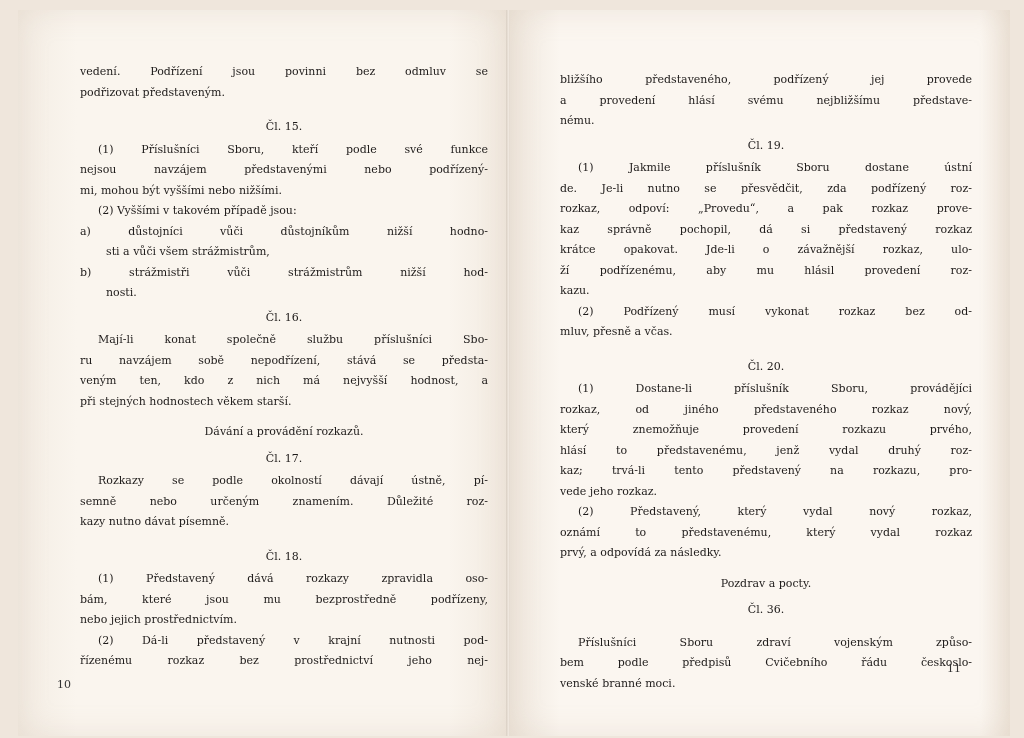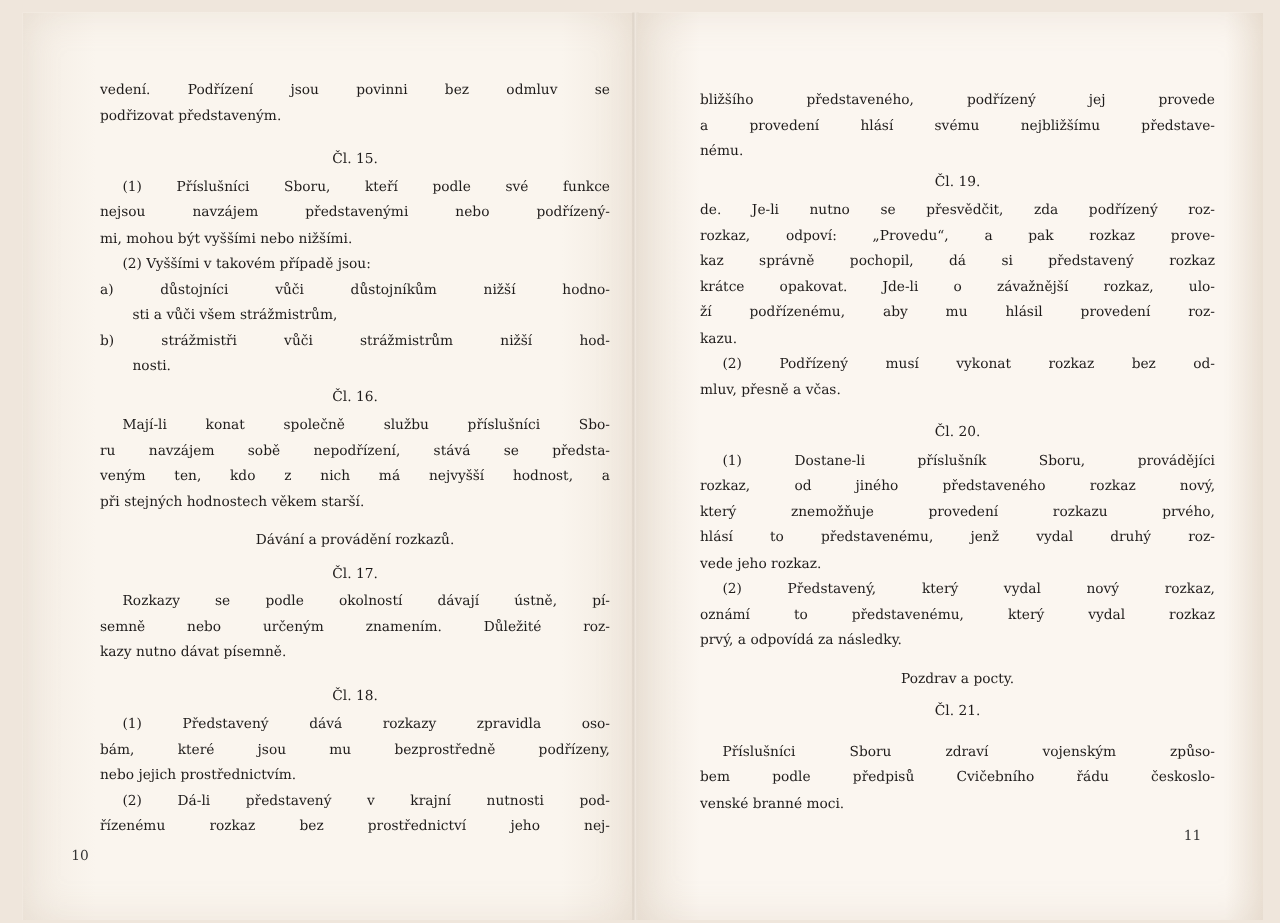--- a/index.html
+++ b/index.html
@@ -81,6 +81,7 @@
         <span class="line">a provedení hlásí svému nejbližšímu představe-</span>
         <span class="line last">nému.</span>
         <span class="art">Čl. 19.</span>
+        <span class="line ind">(1) Jakmile příslušník Sboru dostane ústní</span>
         <span class="line">de. Je-li nutno se přesvědčit, zda podřízený roz-</span>
         <span class="line">rozkaz, odpoví: „Provedu“, a pak rozkaz prove-</span>
         <span class="line">kaz správně pochopil, dá si představený rozkaz</span>

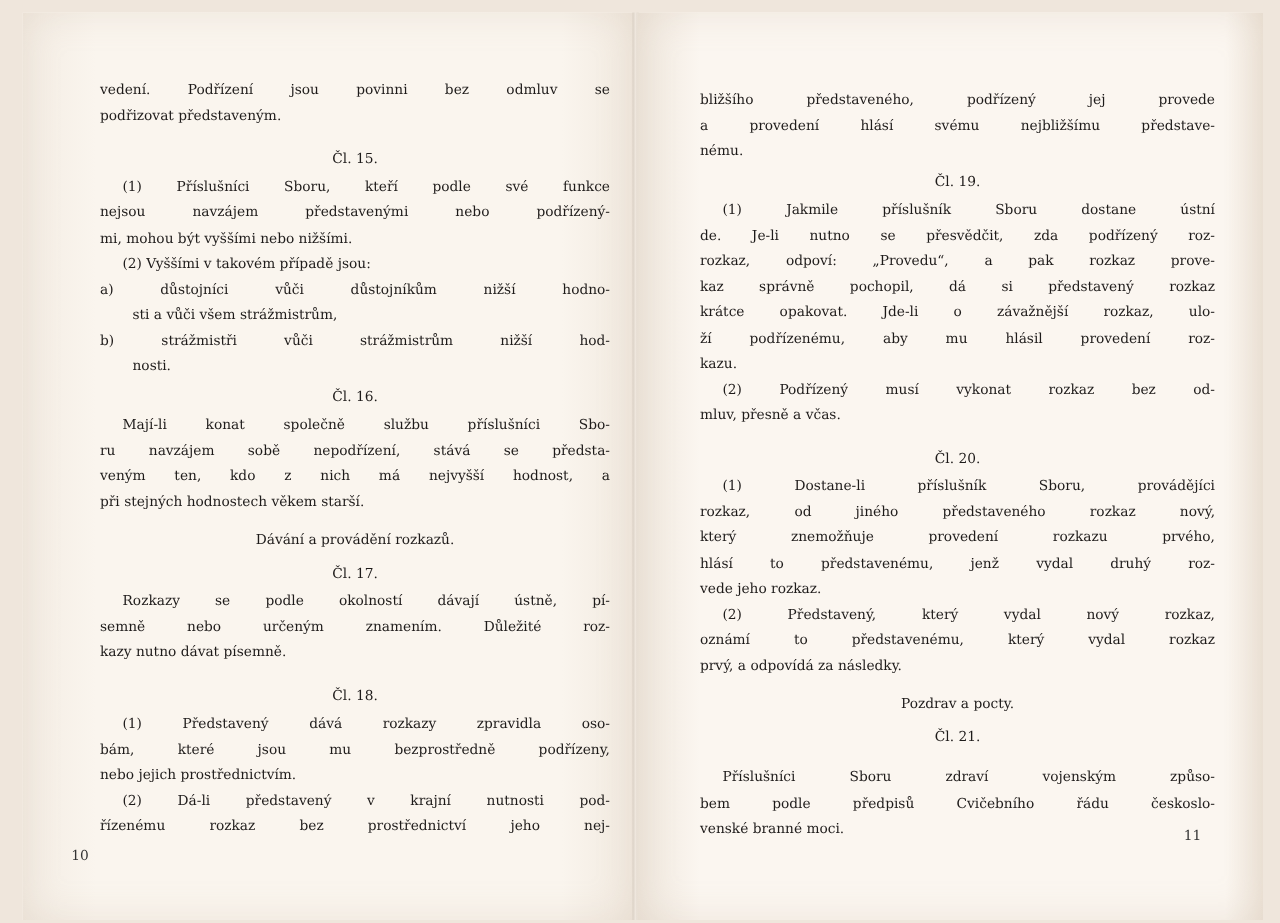--- a/index.html
+++ b/index.html
@@ -96,6 +96,7 @@
         <span class="line">rozkaz, od jiného představeného rozkaz nový,</span>
         <span class="line">který znemožňuje provedení rozkazu prvého,</span>
         <span class="line">hlásí to představenému, jenž vydal druhý roz-</span>
+        <span class="line">kaz; trvá-li tento představený na rozkazu, pro-</span>
         <span class="line last">vede jeho rozkaz.</span>
         <span class="line ind">(2) Představený, který vydal nový rozkaz,</span>
         <span class="line">oznámí to představenému, který vydal rozkaz</span>

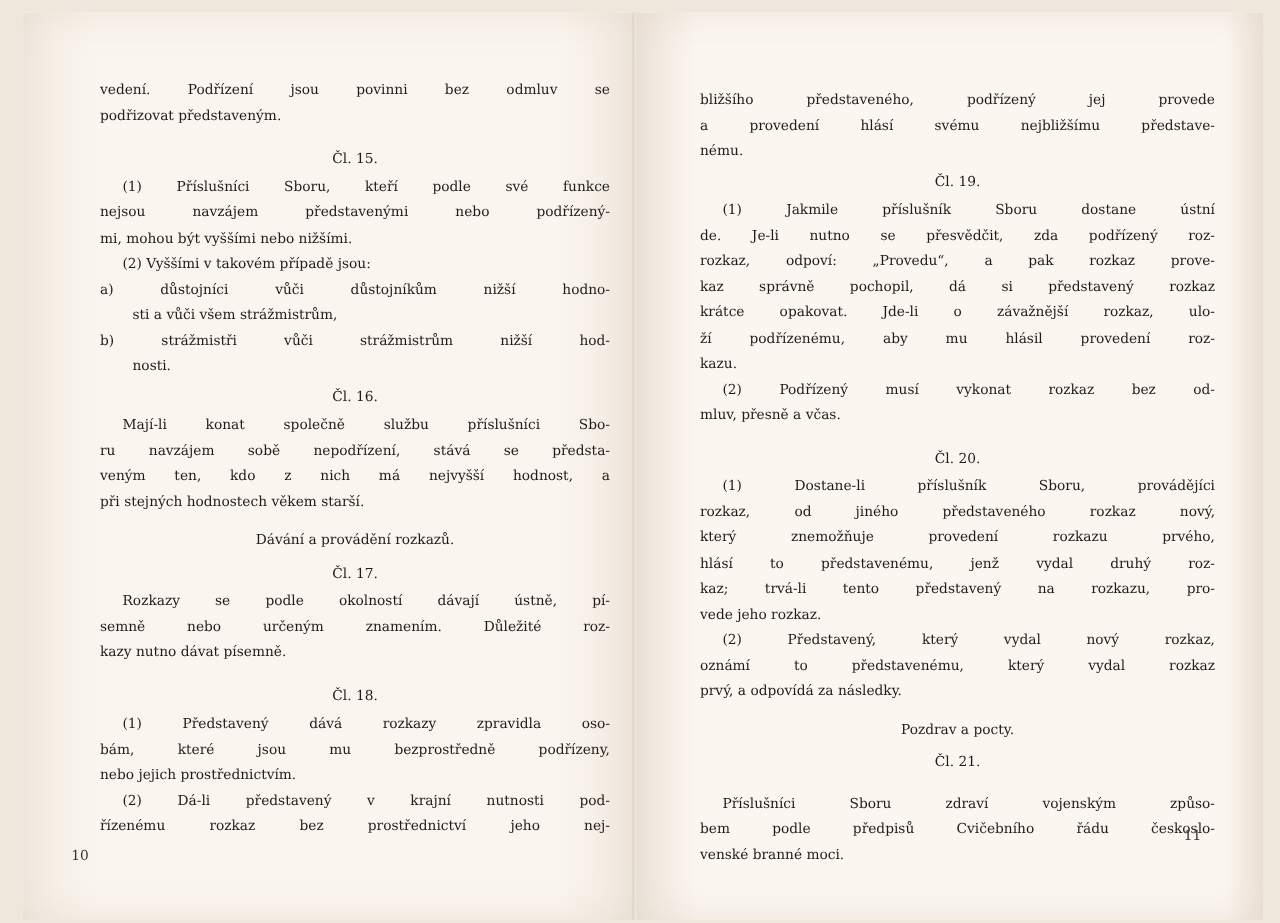--- a/index.html
+++ b/index.html
@@ -102,7 +102,7 @@
         <span class="line">oznámí to představenému, který vydal rozkaz</span>
         <span class="line last">prvý, a odpovídá za následky.</span>
         <span class="heading">Pozdrav a pocty.</span>
-        <span class="art">Čl. 21.</span>
+        <span class="art">Čl. 36.</span>
         <div class="gap"></div>
         <span class="line ind">Příslušníci Sboru zdraví vojenským způso-</span>
         <span class="line">bem podle předpisů Cvičebního řádu českoslo-</span>

